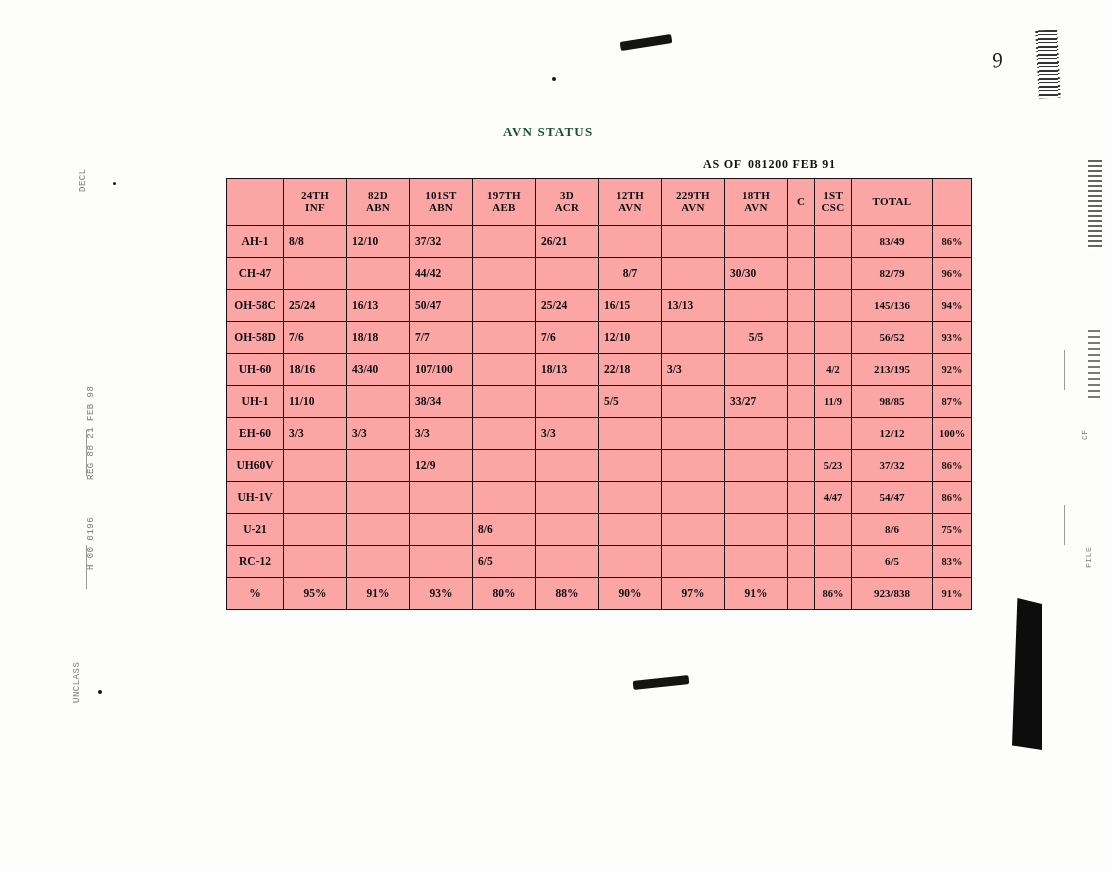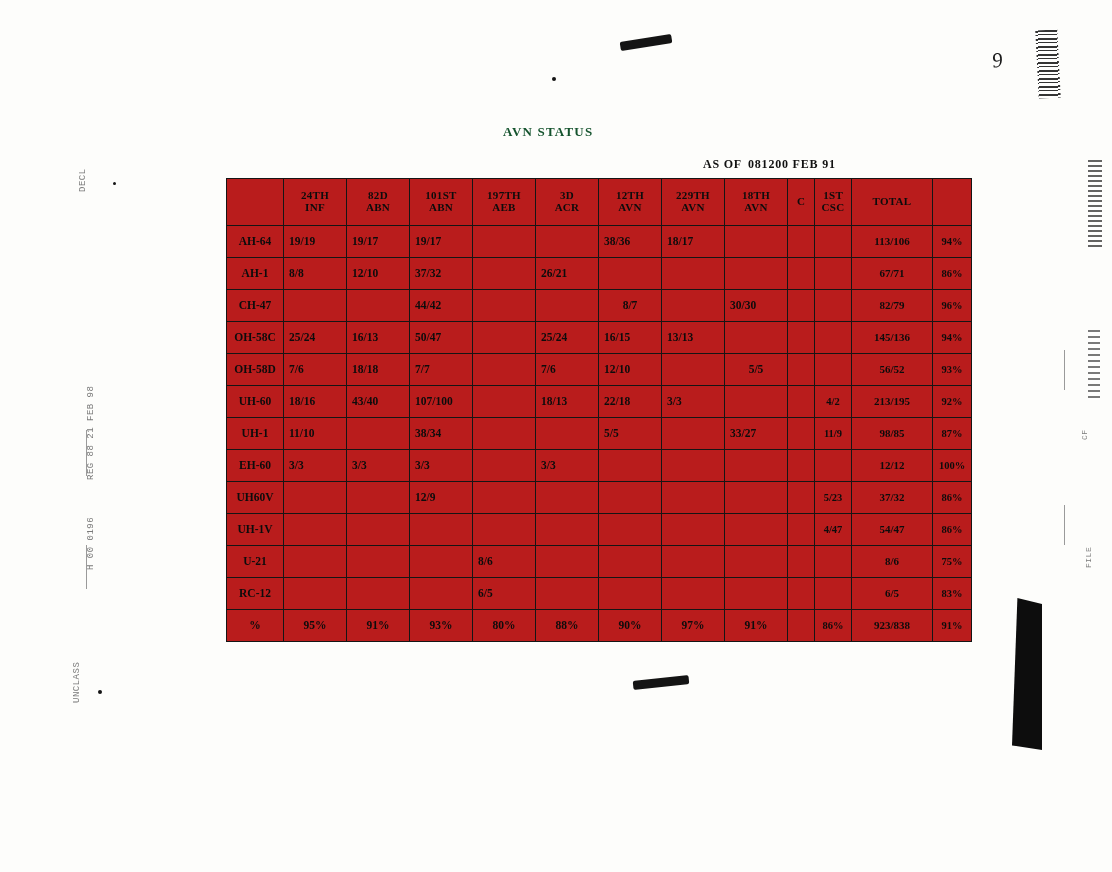--- a/index.html
+++ b/index.html
@@ -157,7 +157,7 @@
     font-size: 11.5px;
     font-weight: bold;
     color: #0c0c0c;
-    background: #b91c1c;
+    background: #fca5a5;
   }
   table.status th,
   table.status td {

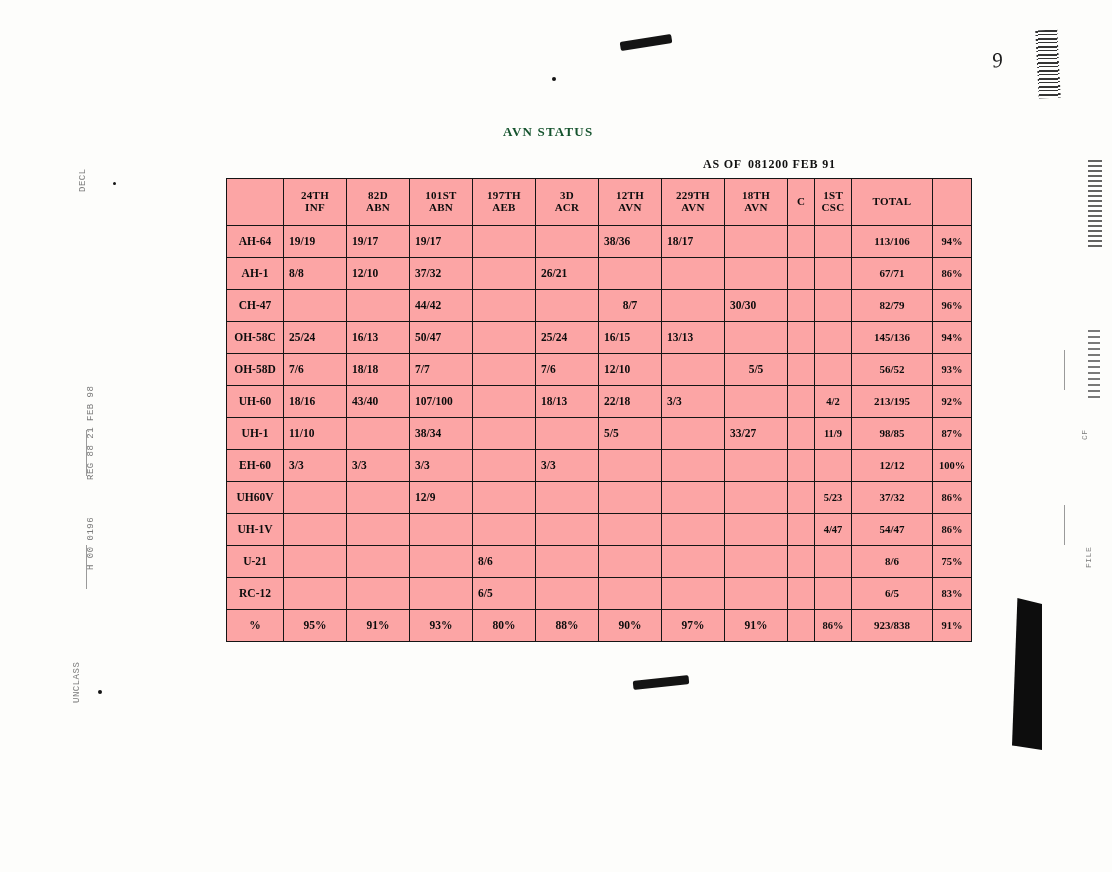--- a/index.html
+++ b/index.html
@@ -281,21 +281,6 @@
       </thead>
       <tbody>
 
-        <tr>
-          <td class="acft">AH-64</td>
-          <td class="val left-align">19/19</td>
-          <td class="val left-align">19/17</td>
-          <td class="val left-align">19/17</td>
-          <td class="val"></td>
-          <td class="val"></td>
-          <td class="val left-align">38/36</td>
-          <td class="val left-align">18/17</td>
-          <td class="val"></td>
-          <td class="csc"></td>
-          <td class="ctr"></td>
-          <td class="total">113/106</td>
-          <td class="pct">94%</td>
-        </tr>
 
         <tr>
           <td class="acft">AH-1</td>

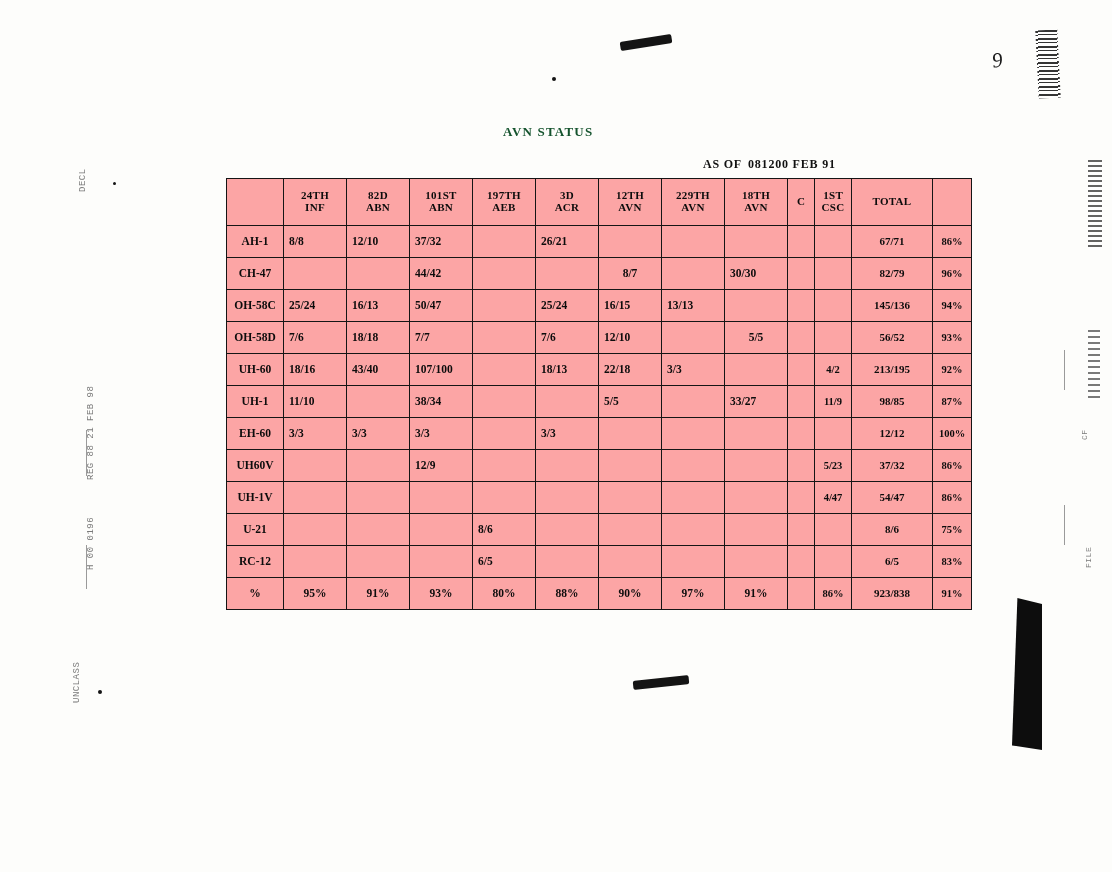--- a/index.html
+++ b/index.html
@@ -294,7 +294,7 @@
           <td class="val"></td>
           <td class="csc"></td>
           <td class="ctr"></td>
-          <td class="total">67/71</td>
+          <td class="total">83/49</td>
           <td class="pct">86%</td>
         </tr>
 

